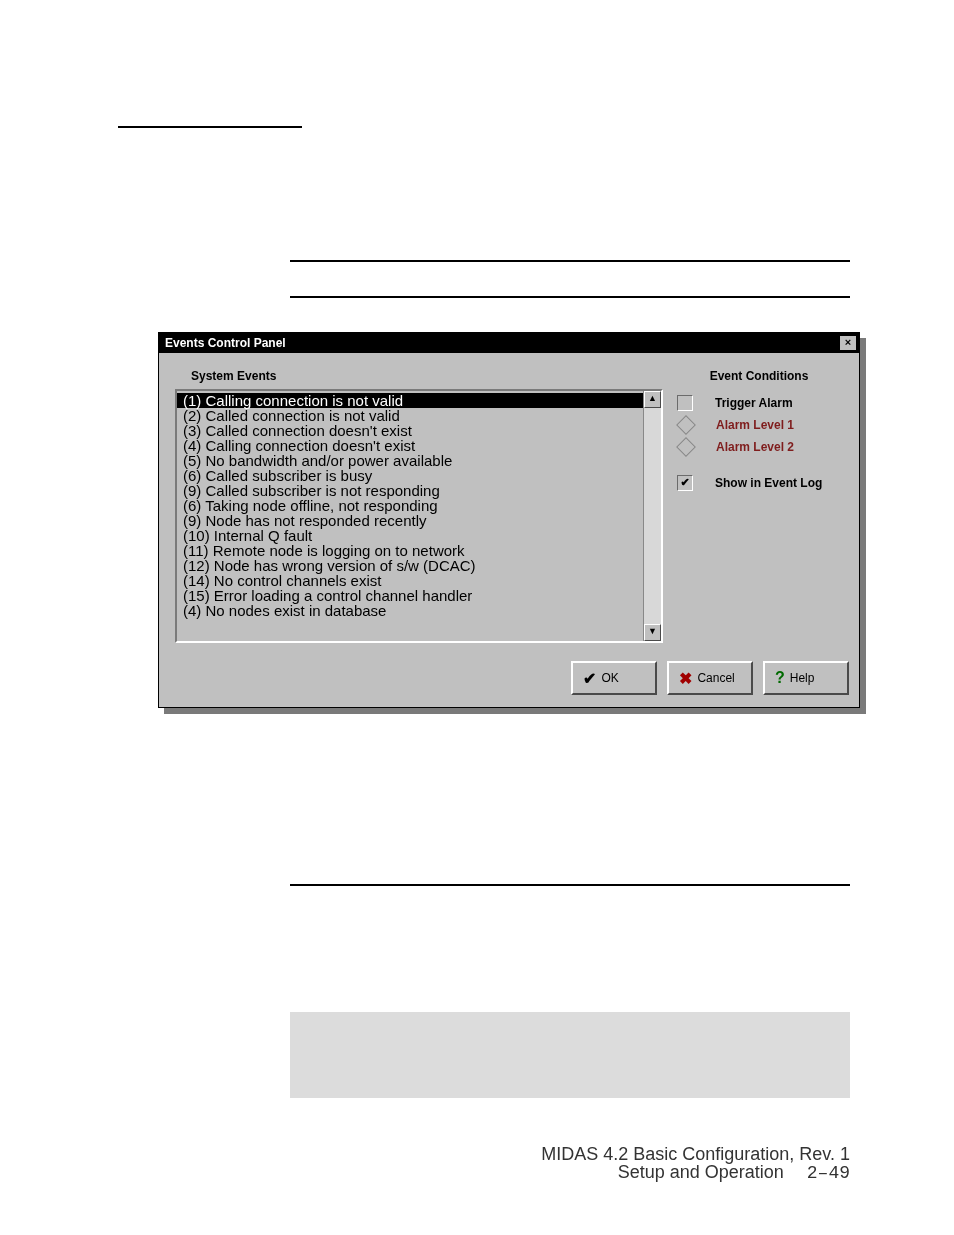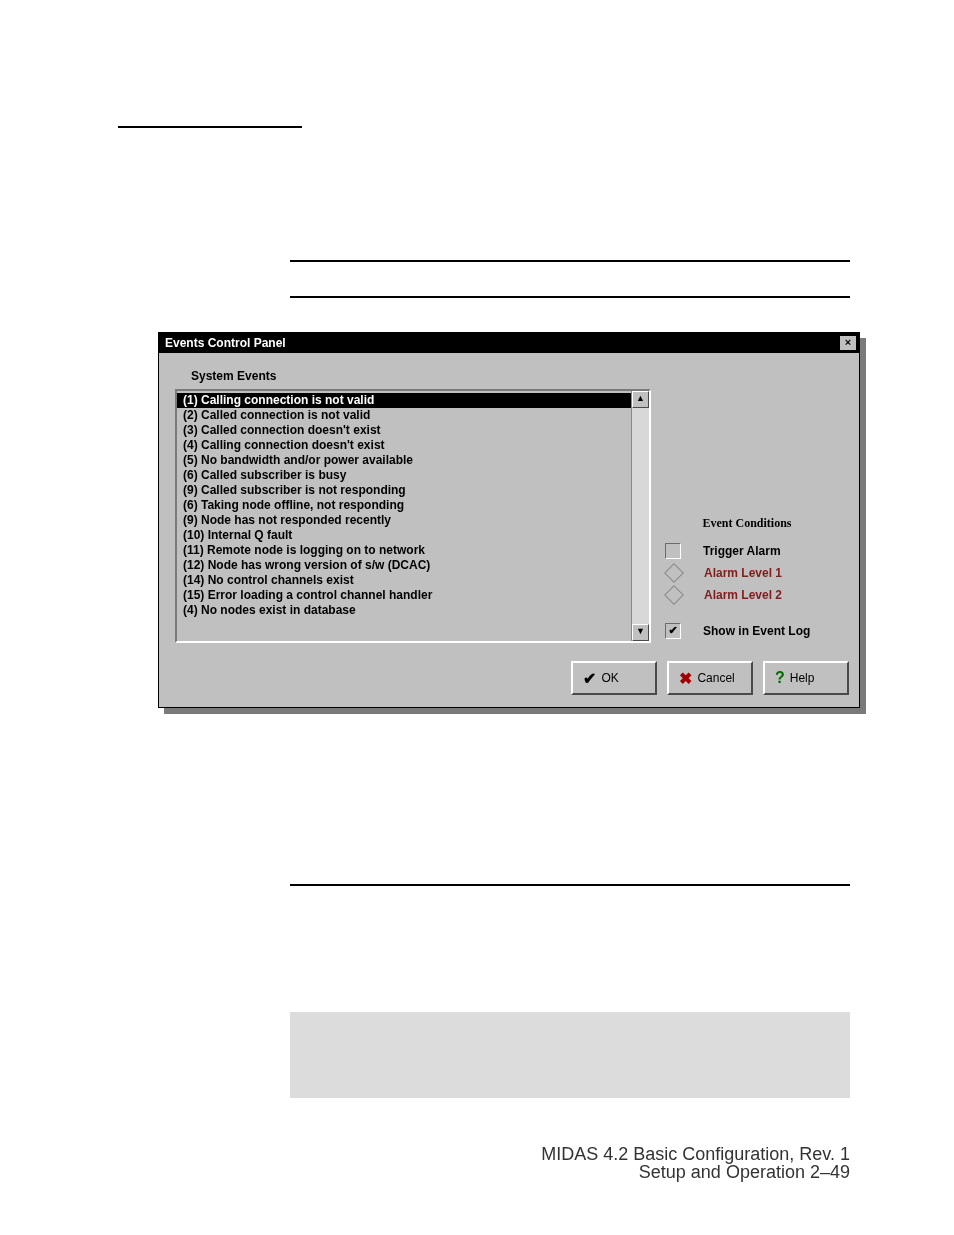--- a/index.html
+++ b/index.html
@@ -83,8 +83,7 @@
 
   .body {
     display: flex;
-    padding: 10px 20px 8px 8px;
-    align-items: flex-end;
+    padding: 10px 8px 8px 8px;
   }
 
   .left-pane {

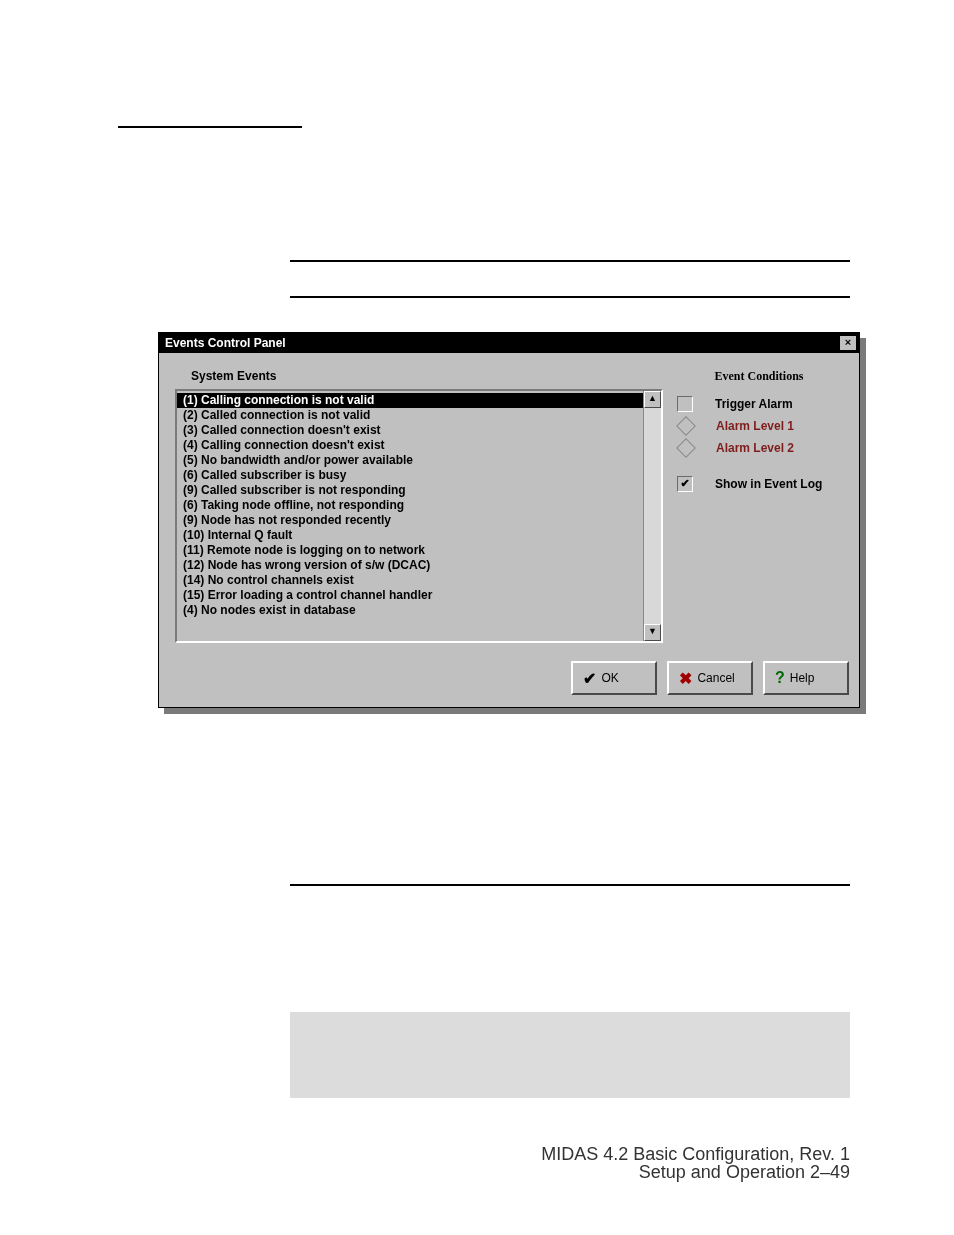--- a/index.html
+++ b/index.html
@@ -156,7 +156,6 @@
     font-weight: bold;
     padding-bottom: 10px;
     text-align: center;
-    font-family: Liberation Serif, serif;
   }
   .opt {
     display: flex;

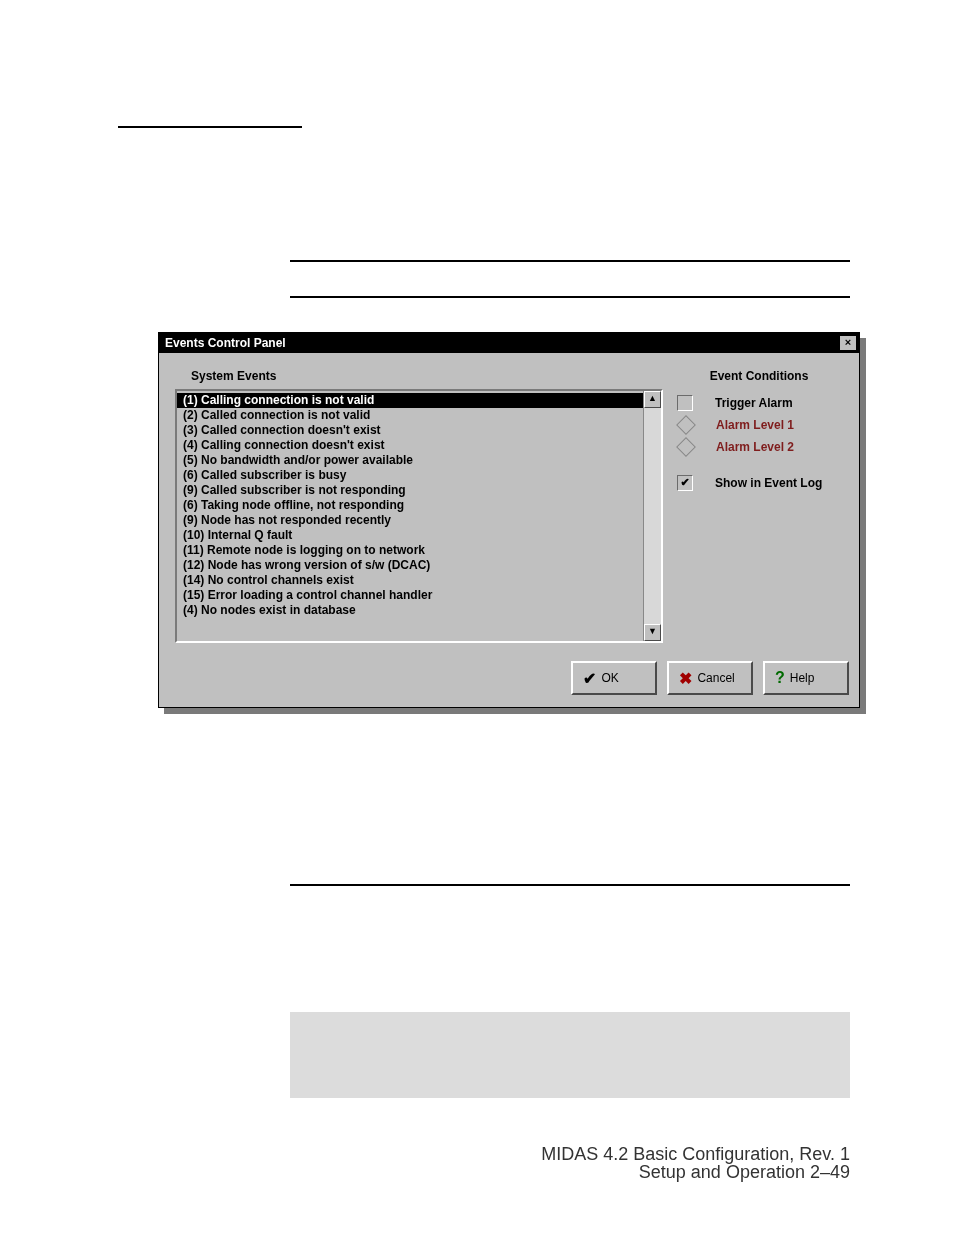--- a/index.html
+++ b/index.html
@@ -112,8 +112,8 @@
     padding: 2px 0;
   }
   .list-inner .item {
-    font-size: 12px;
-    font-weight: bold;
+    font-size: 15px;
+    font-weight: normal;
     line-height: 15px;
     padding: 0 6px;
     white-space: nowrap;

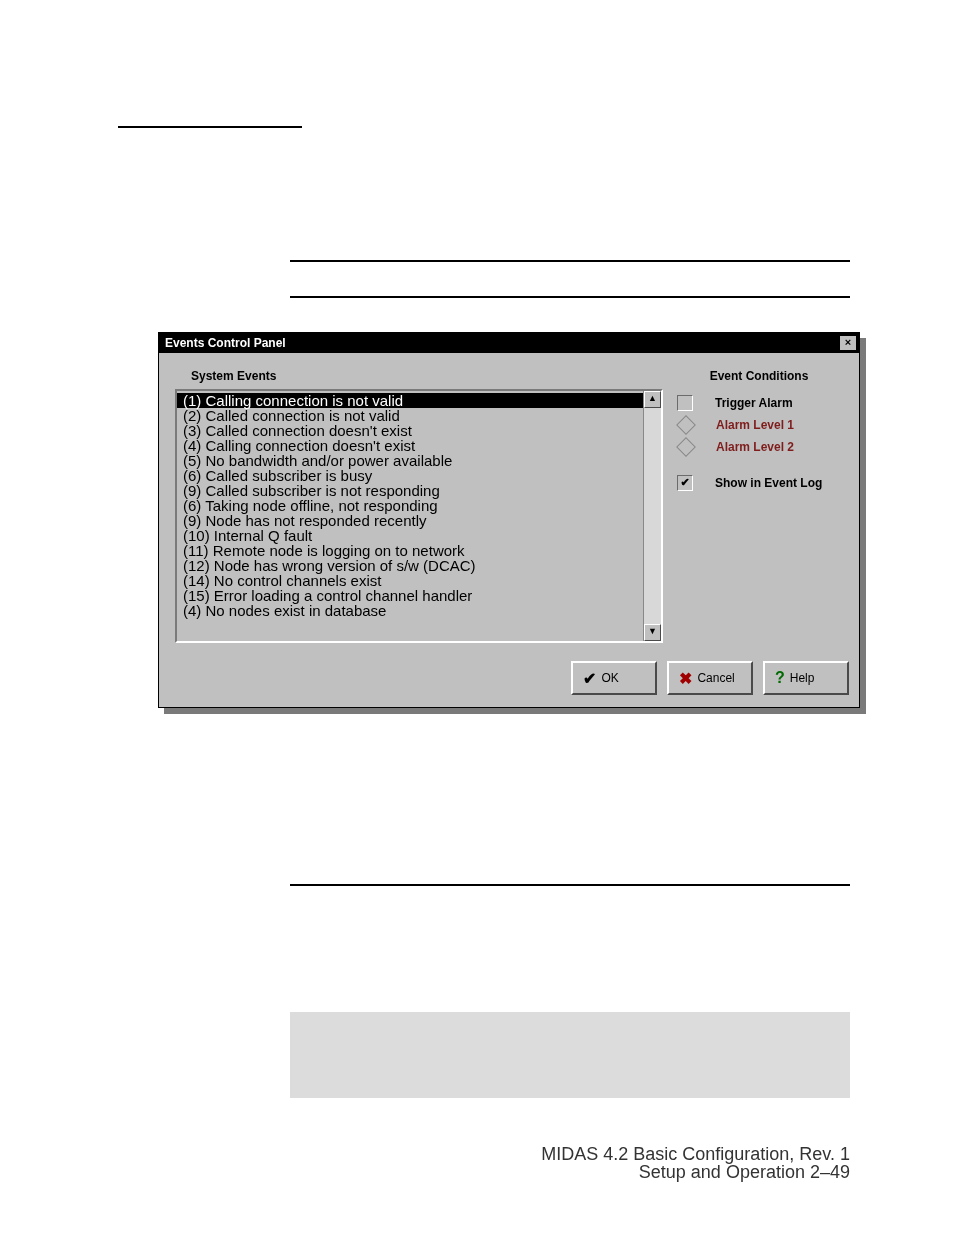--- a/index.html
+++ b/index.html
@@ -245,6 +245,8 @@
   }
   .footer .pageno {
     display: inline-block;
+    margin-left: 18px;
+    font-family: Liberation Mono, monospace;
   }
 </style>
 </head>

